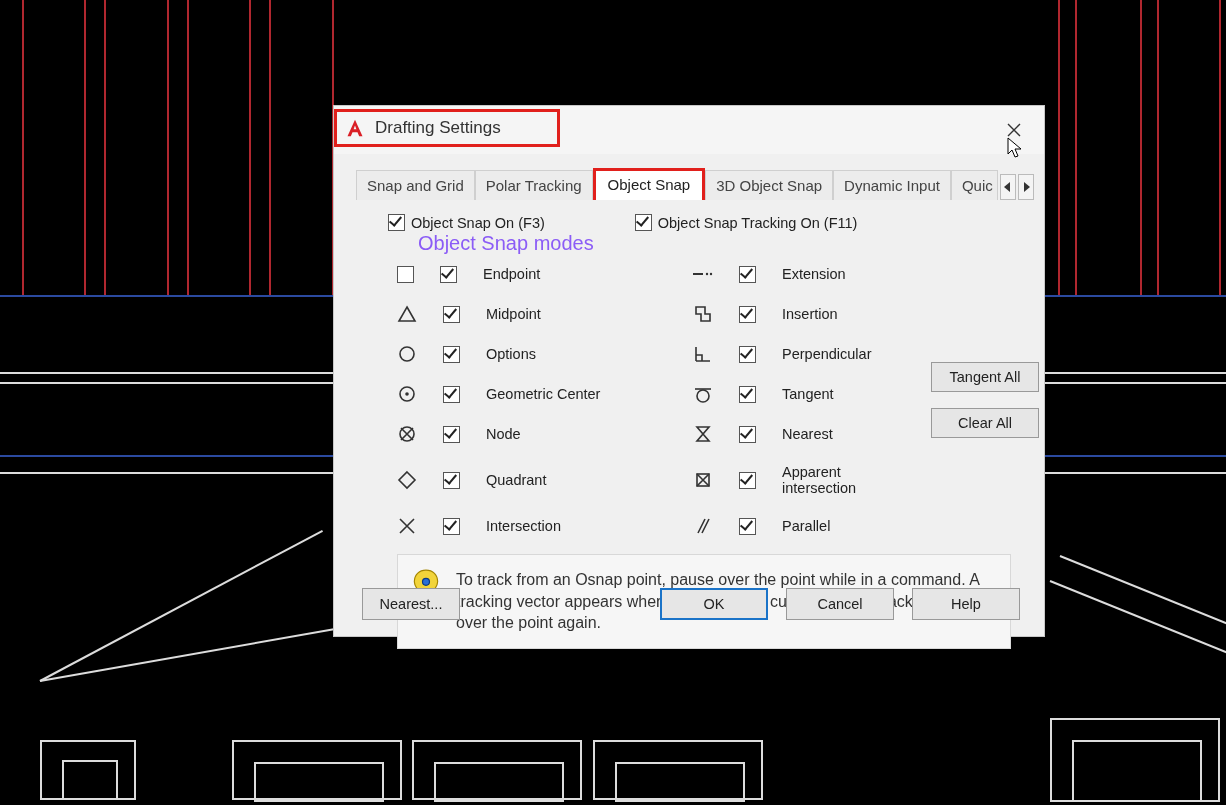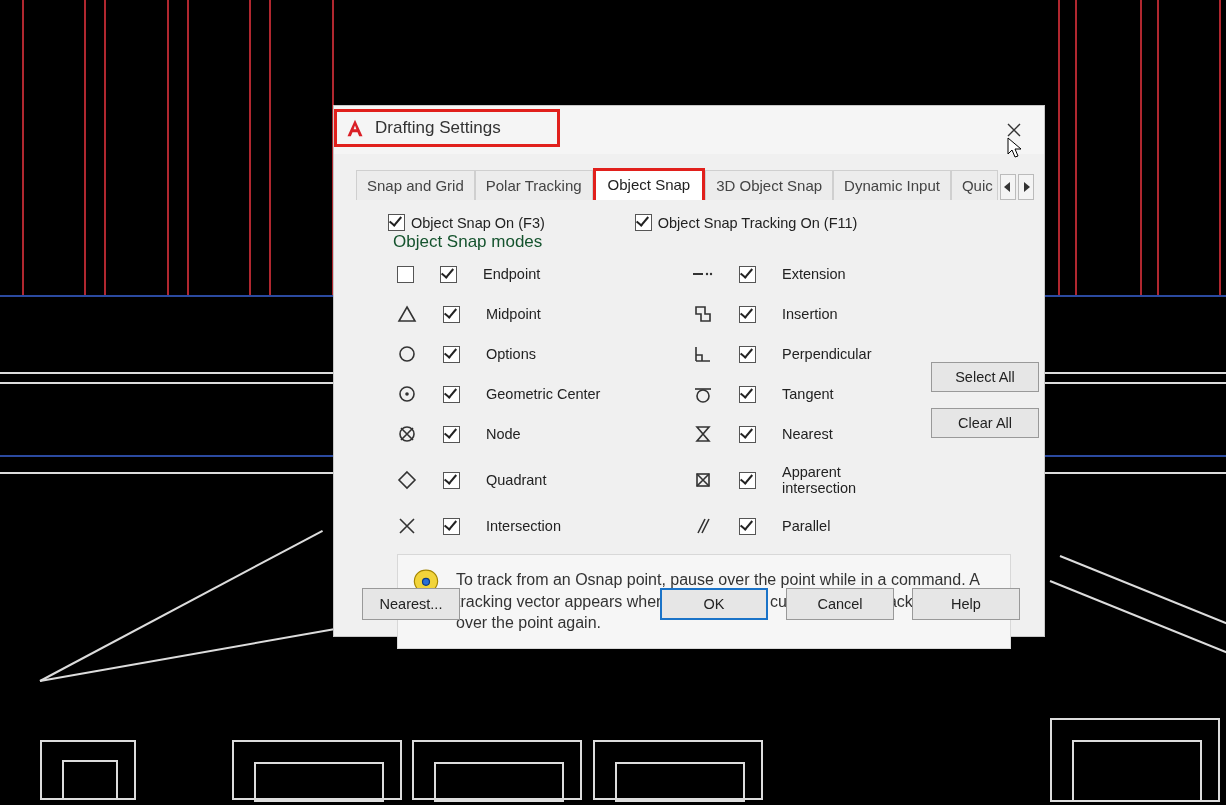--- a/index.html
+++ b/index.html
@@ -156,11 +156,11 @@
   .legend {
     position: absolute;
     top: -10px;
-    left: 0;
+    left: 25px;
     background: #f0f0f0;
     padding: 0 4px;
-    font-size: 17px;
-    color: #14532d;
+    font-size: 20px;
+    color: #8b5cf6;
   }
 
   .modes {

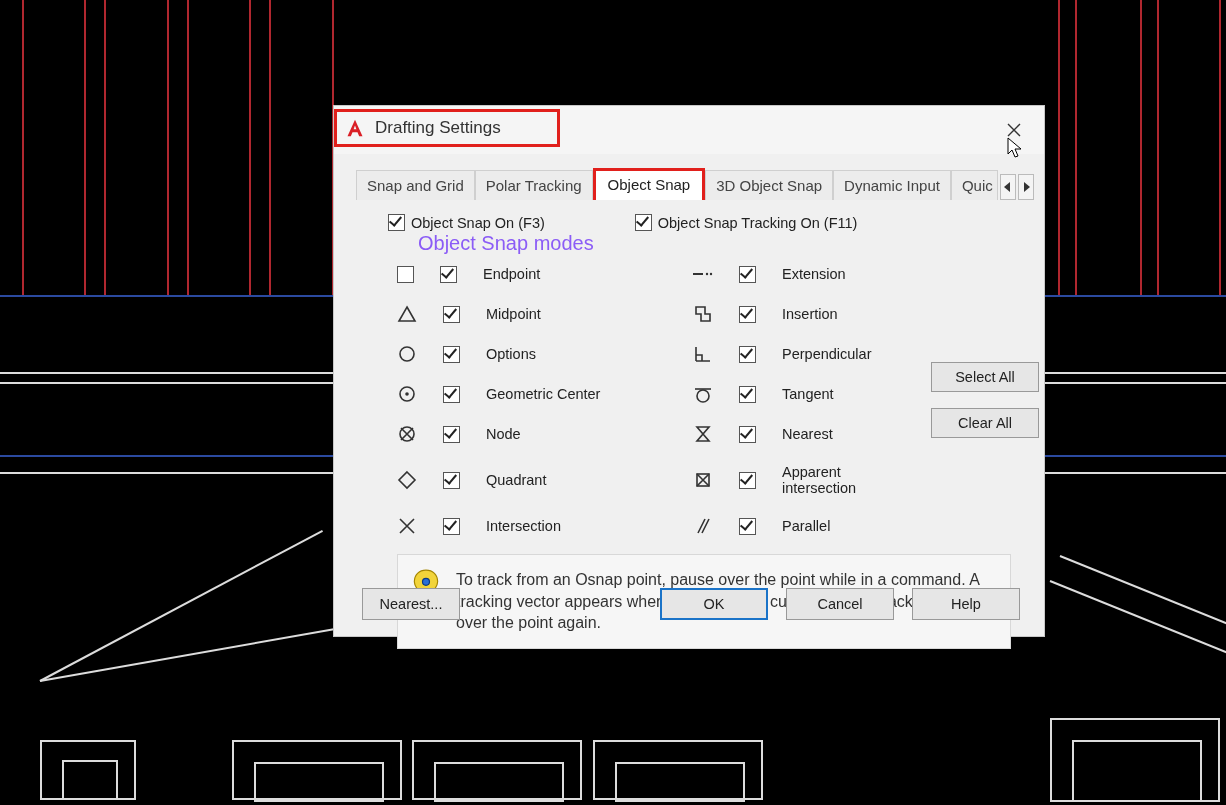--- a/index.html
+++ b/index.html
@@ -352,7 +352,7 @@
           <span>Extension</span>
         </div>
         <div class="side-btns">
-          <button class="btn">Select All</button>
+          <button class="btn">Tangent All</button>
           <button class="btn">Clear All</button>
         </div>
 

